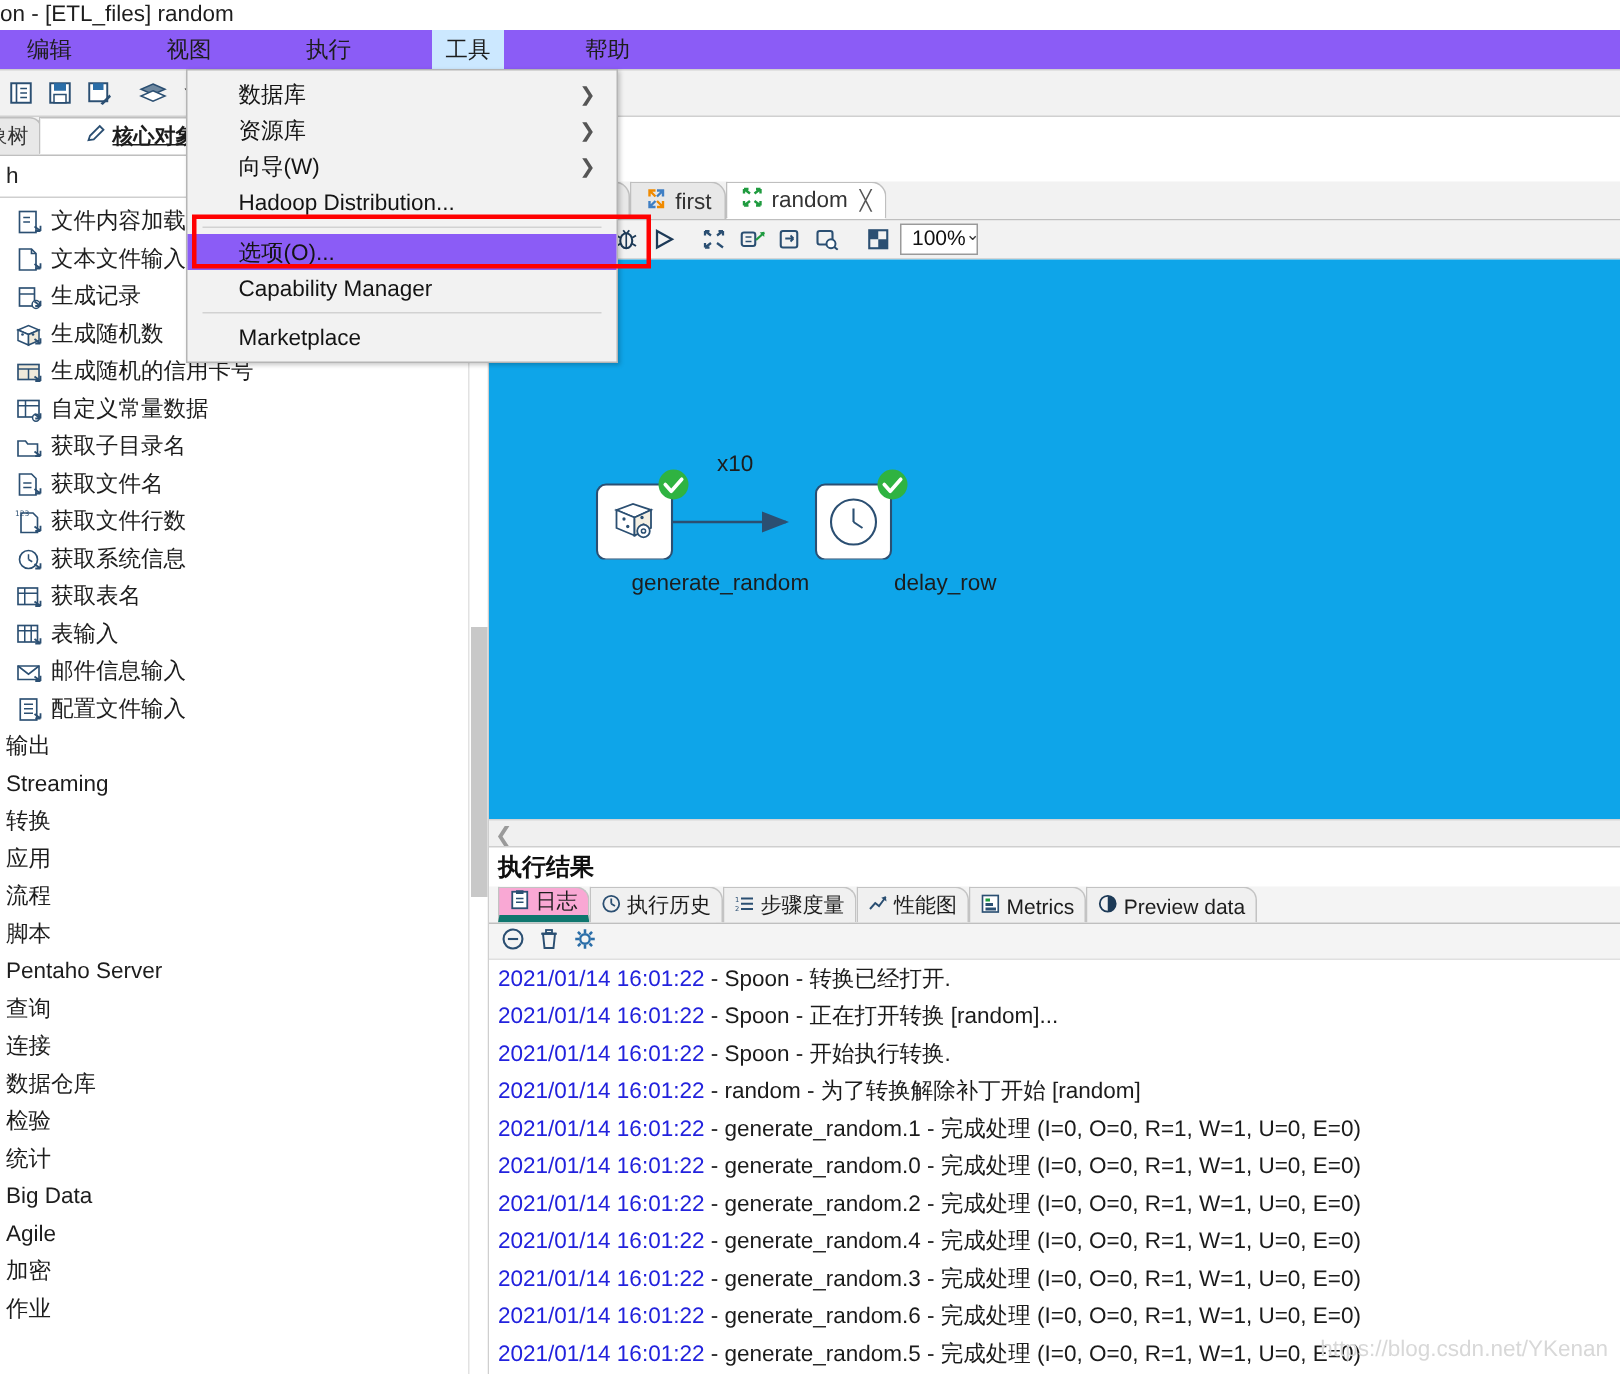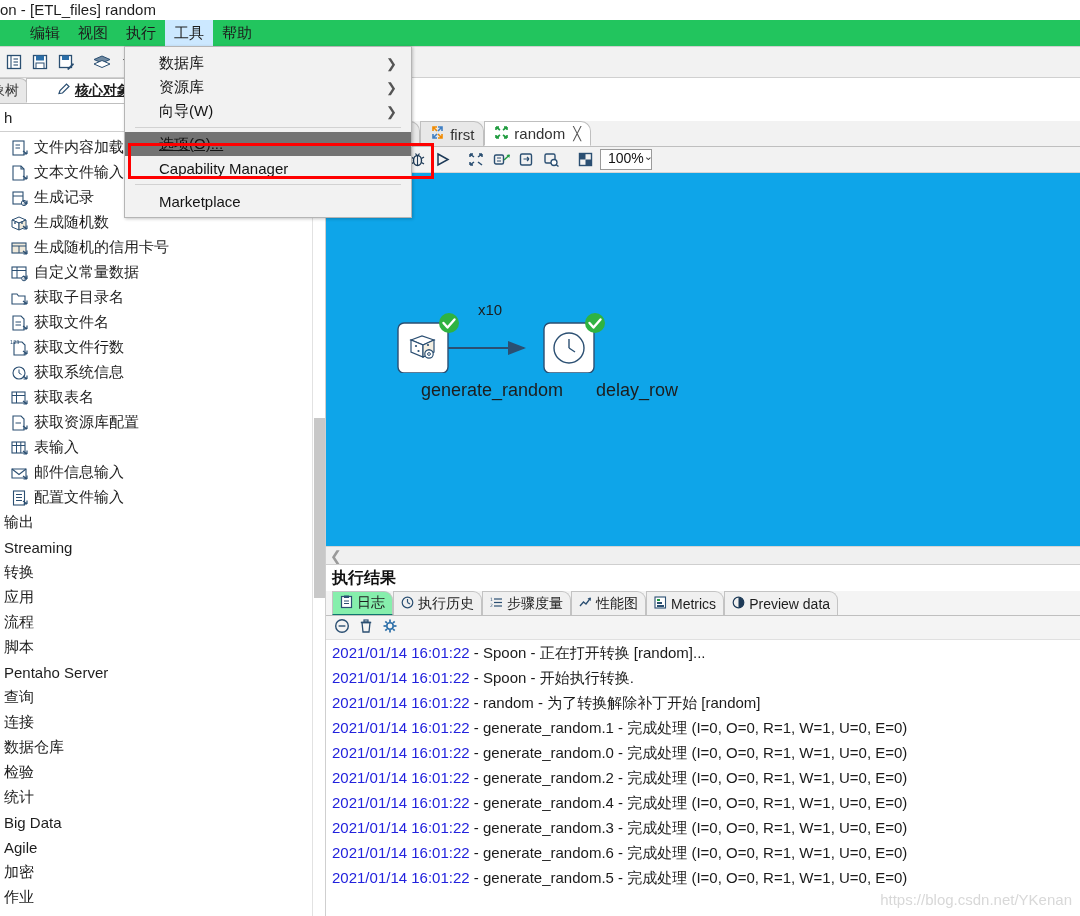--- a/index.html
+++ b/index.html
@@ -28,12 +28,13 @@
   
   #menubar {
     height:26px;
-    background:#22c55e;
+    background:#8b5cf6;
     display:flex;
     align-items:stretch;
-    padding-left:21px;
+    padding-left:9px;
     position:relative;
     z-index:5;
+    gap:45px;
   }
   .menu-item {
     padding:0 9px;

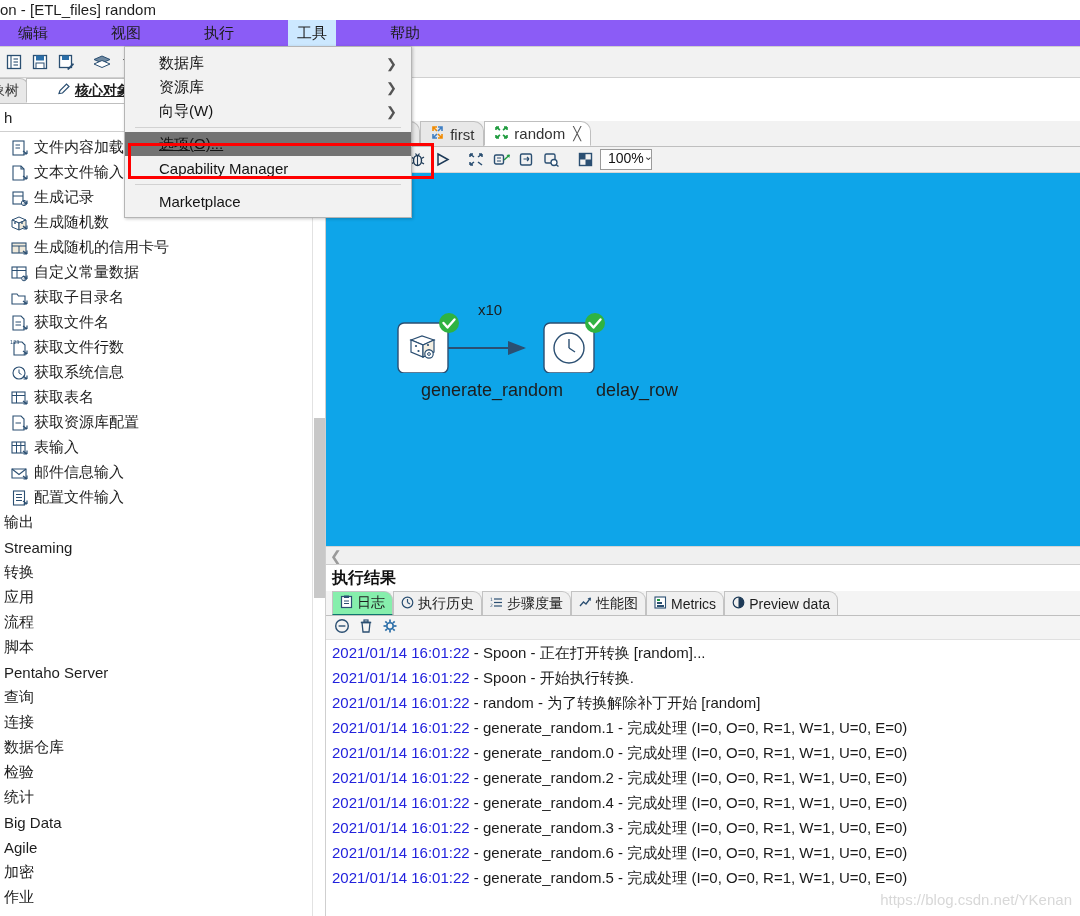--- a/index.html
+++ b/index.html
@@ -917,6 +917,9 @@
     <span>向导(W)</span>
     <span class="submark">❯</span>
   </div>
+  <div class="mrow">
+    <span>Hadoop Distribution...</span>
+  </div>
   <div class="msep"></div>
   <div class="mrow highlight">
     <span>选项(O)...</span>

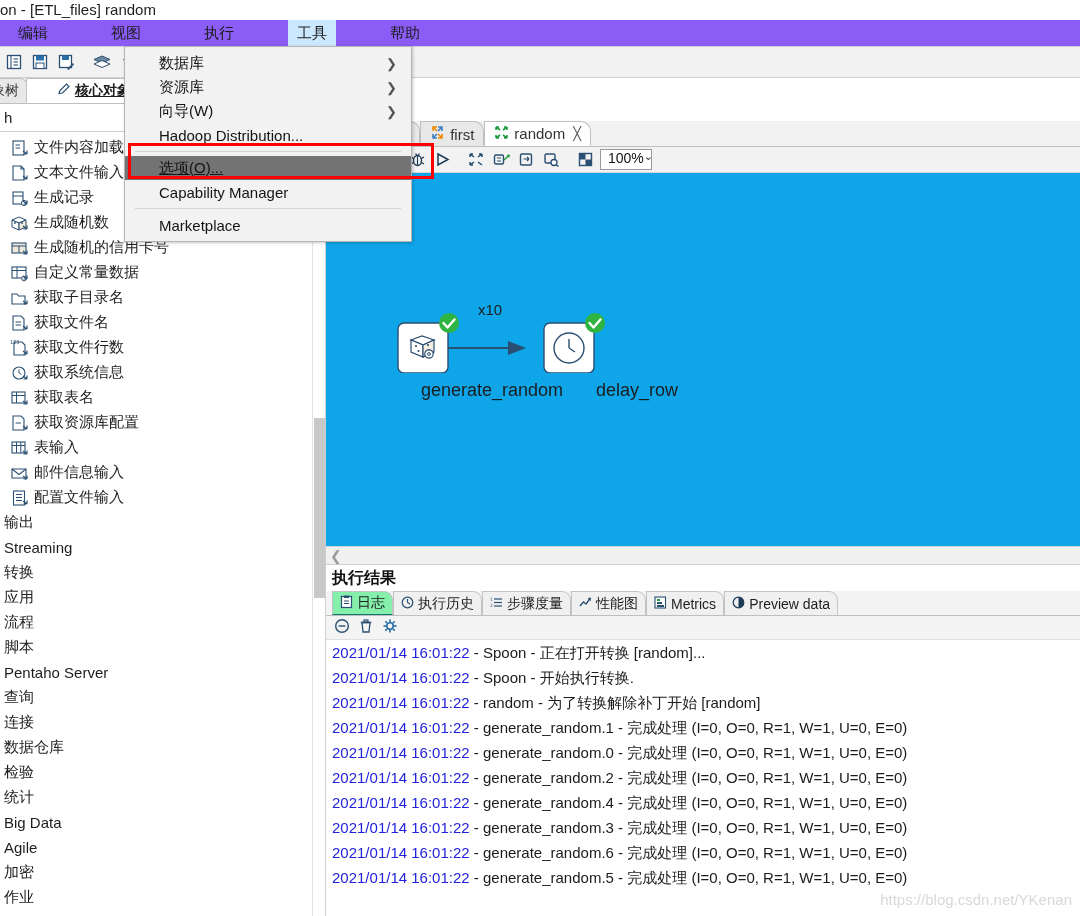--- a/index.html
+++ b/index.html
@@ -309,7 +309,7 @@
     white-space:nowrap;
     position:relative;
   }
-  .mrow.highlight { background:#737373;text-decoration:underline; }
+  .mrow.highlight { background:#8b5cf6; }
   .mrow .submark {
     position:absolute; right:14px; top:50%;
     transform:translateY(-50%);

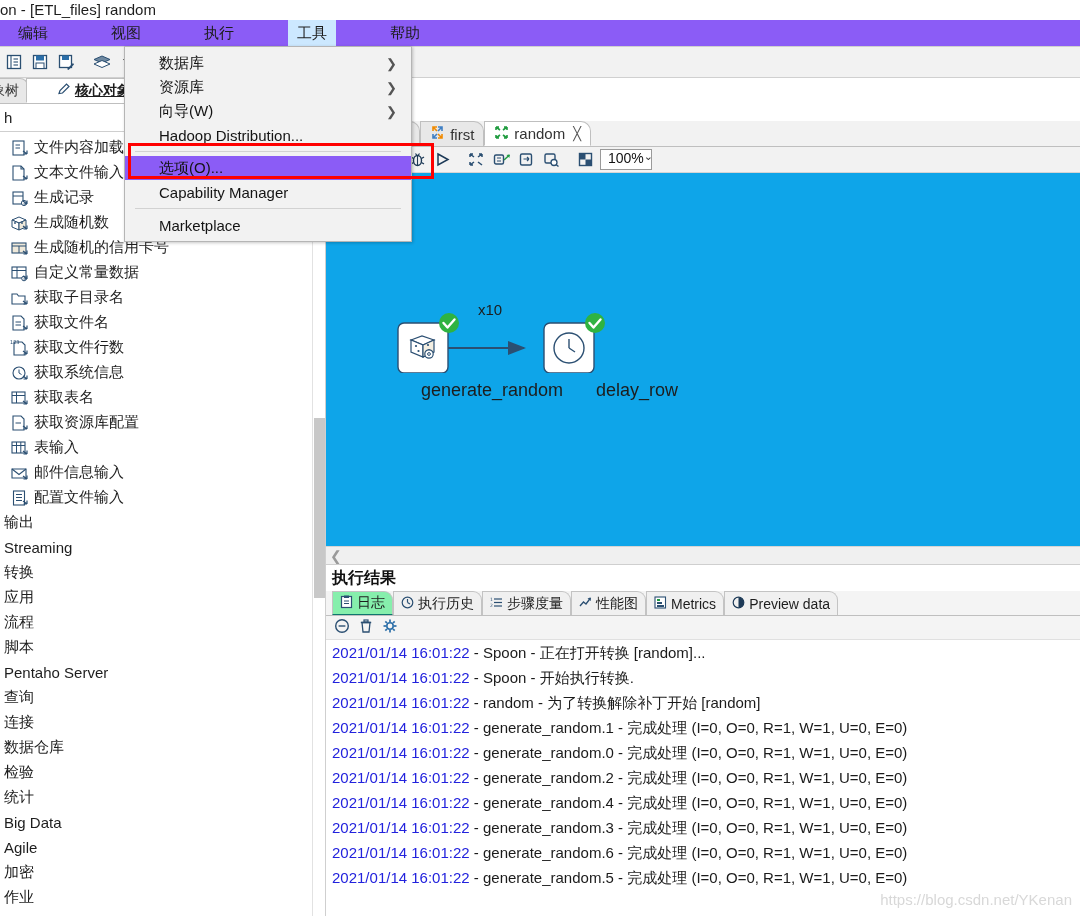--- a/index.html
+++ b/index.html
@@ -200,7 +200,7 @@
   #graph { position:absolute; left:0; top:0; }
   .step-label {
     position:absolute;
-    font-size:18px;
+    font-size:15px;
     color:#1d1d1d;
     white-space:nowrap;
   }

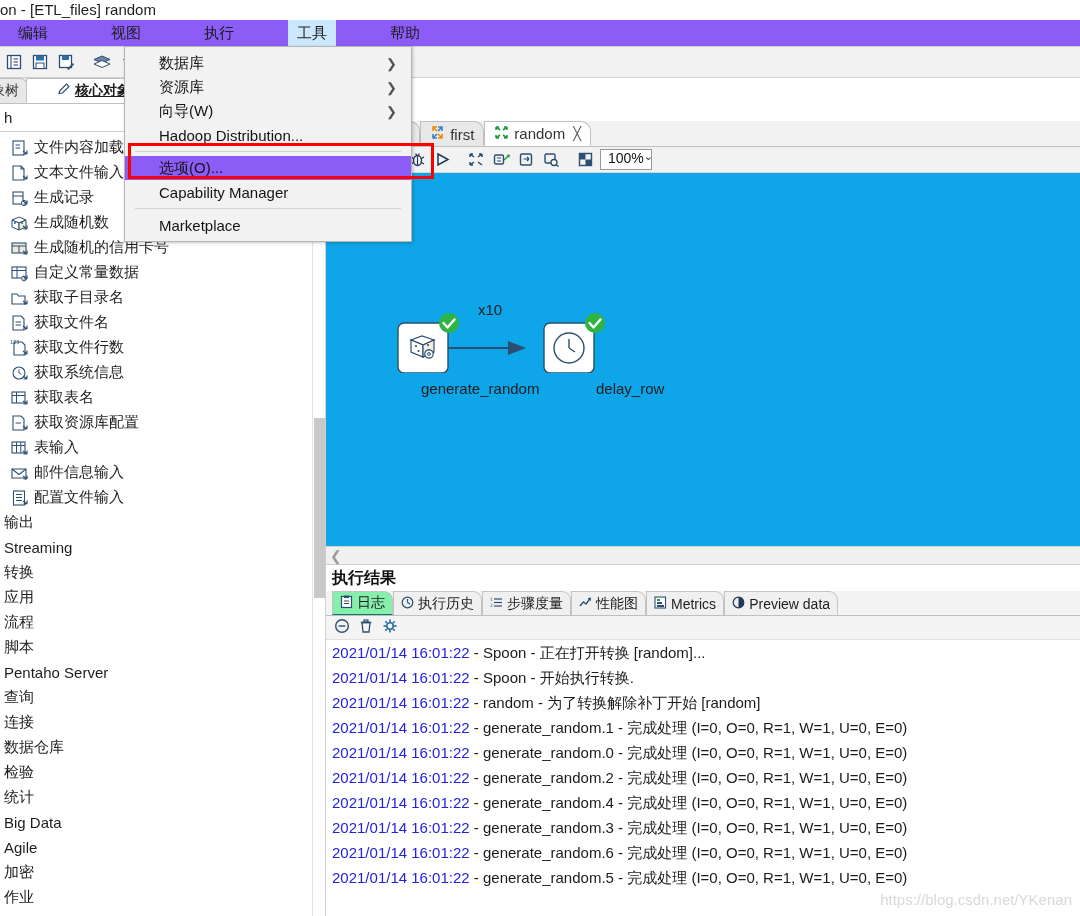--- a/index.html
+++ b/index.html
@@ -527,16 +527,6 @@
         <div class="tree-row">
           <span class="tree-icon">
             <svg width="18" height="18" viewBox="0 0 18 18">
-              <path d="M3 2 H11 L14 5 V16 H3 Z" fill="#fff" stroke="#2b4f72" stroke-width="1.1"></path>
-              <line x1="5.5" y1="9" x2="11" y2="9" stroke="#2b4f72"></line>
-              <path d="M13 12 L17 15 M17 15 L17 11.5 M17 15 L13.5 15" stroke="#2b4f72" stroke-width="1.2" fill="none"></path>
-            </svg>
-          </span>
-          <span>获取资源库配置</span>
-        </div>
-        <div class="tree-row">
-          <span class="tree-icon">
-            <svg width="18" height="18" viewBox="0 0 18 18">
               <rect x="2" y="3" width="13" height="11" fill="#fff" stroke="#2b4f72" stroke-width="1.1"></rect>
               <line x1="2" y1="6.5" x2="15" y2="6.5" stroke="#2b4f72"></line>
               <line x1="6.5" y1="3" x2="6.5" y2="14" stroke="#2b4f72"></line>

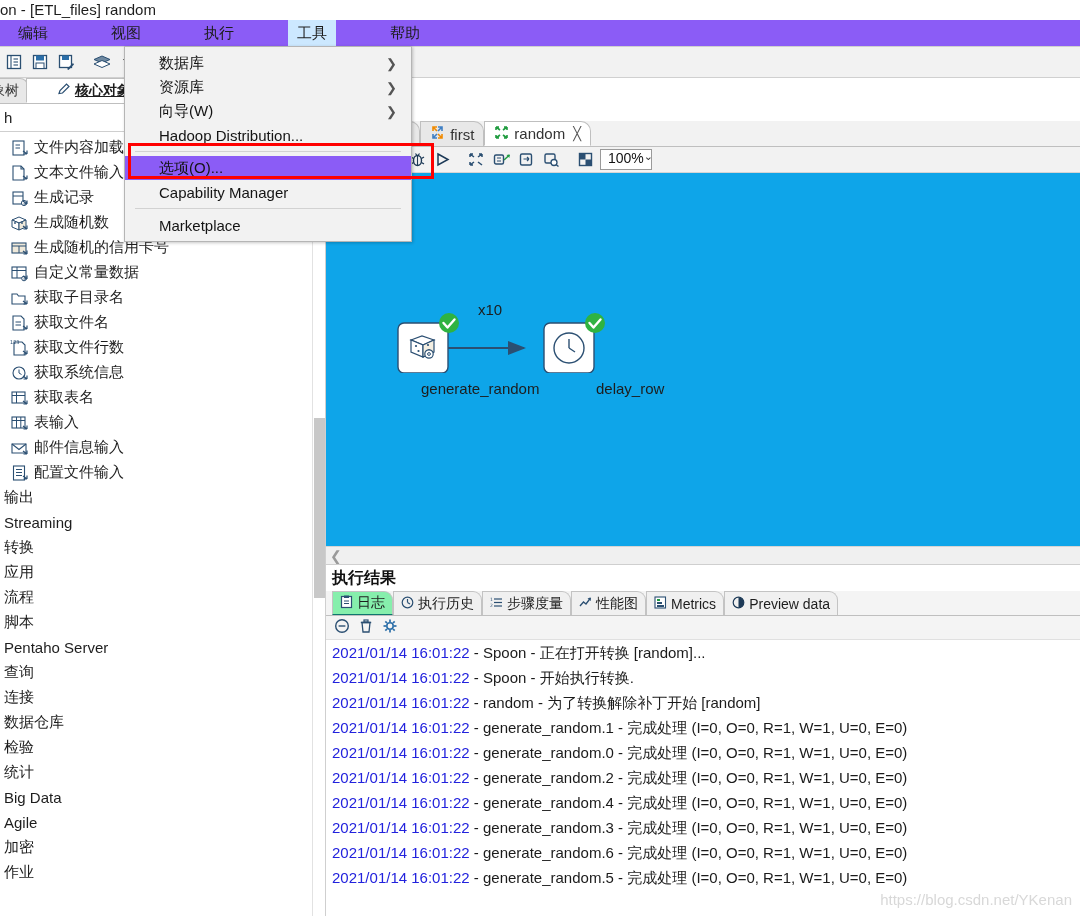--- a/index.html
+++ b/index.html
@@ -255,7 +255,7 @@
     color:#1d1d1d;
     white-space:nowrap;
   }
-  .et.sel { background:#86efac; border-bottom:1px solid #0f766e; }
+  .et.sel { background:#f9a8d4; border-bottom:5px solid #0f766e; }
   #log-toolbar {
     height:24px;
     background:#f4f4f4;

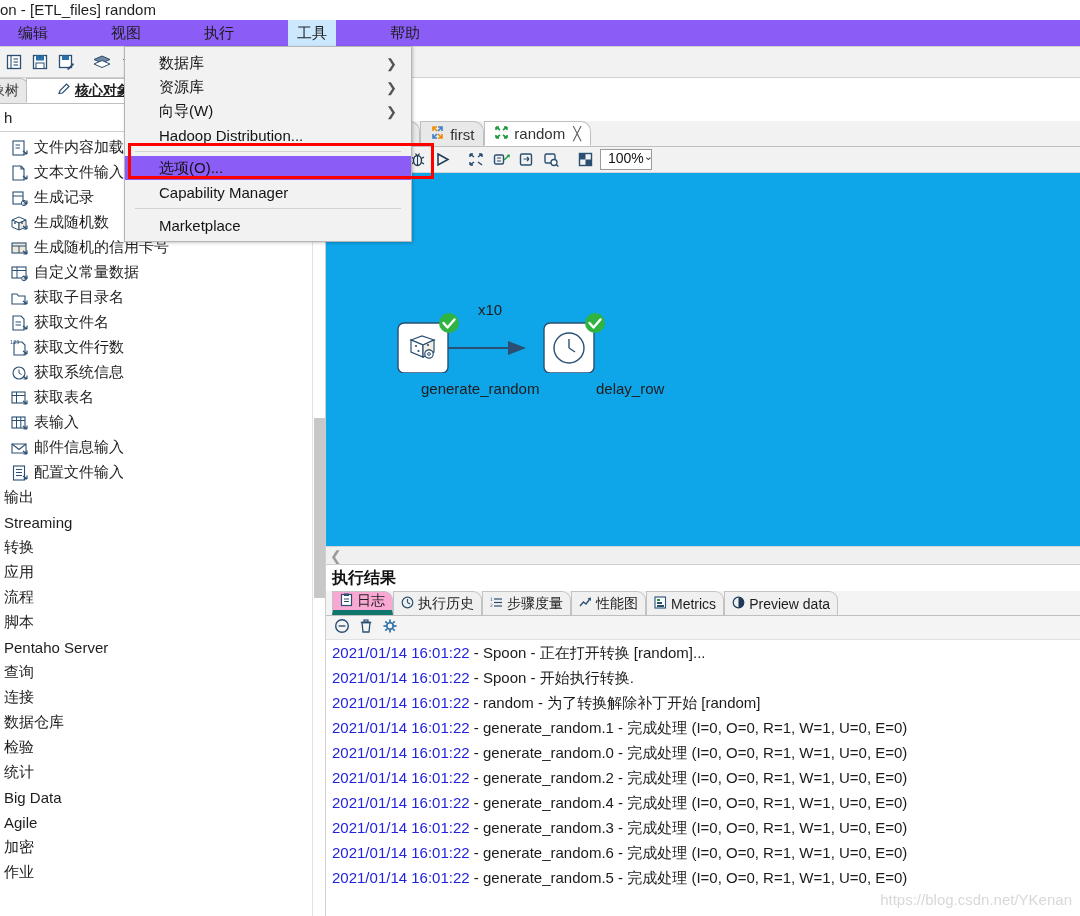--- a/index.html
+++ b/index.html
@@ -875,6 +875,7 @@
 
       <div id="log-body">
 
+      <div class="log-line"><span class="ts">2021/01/14 16:01:22</span><span> - Spoon - 转换已经打开.</span></div>
           <div class="log-line"><span class="ts">2021/01/14 16:01:22</span><span> - Spoon - 正在打开转换 [random]...</span></div>
           <div class="log-line"><span class="ts">2021/01/14 16:01:22</span><span> - Spoon - 开始执行转换.</span></div>
           <div class="log-line"><span class="ts">2021/01/14 16:01:22</span><span> - random - 为了转换解除补丁开始  [random]</span></div>

